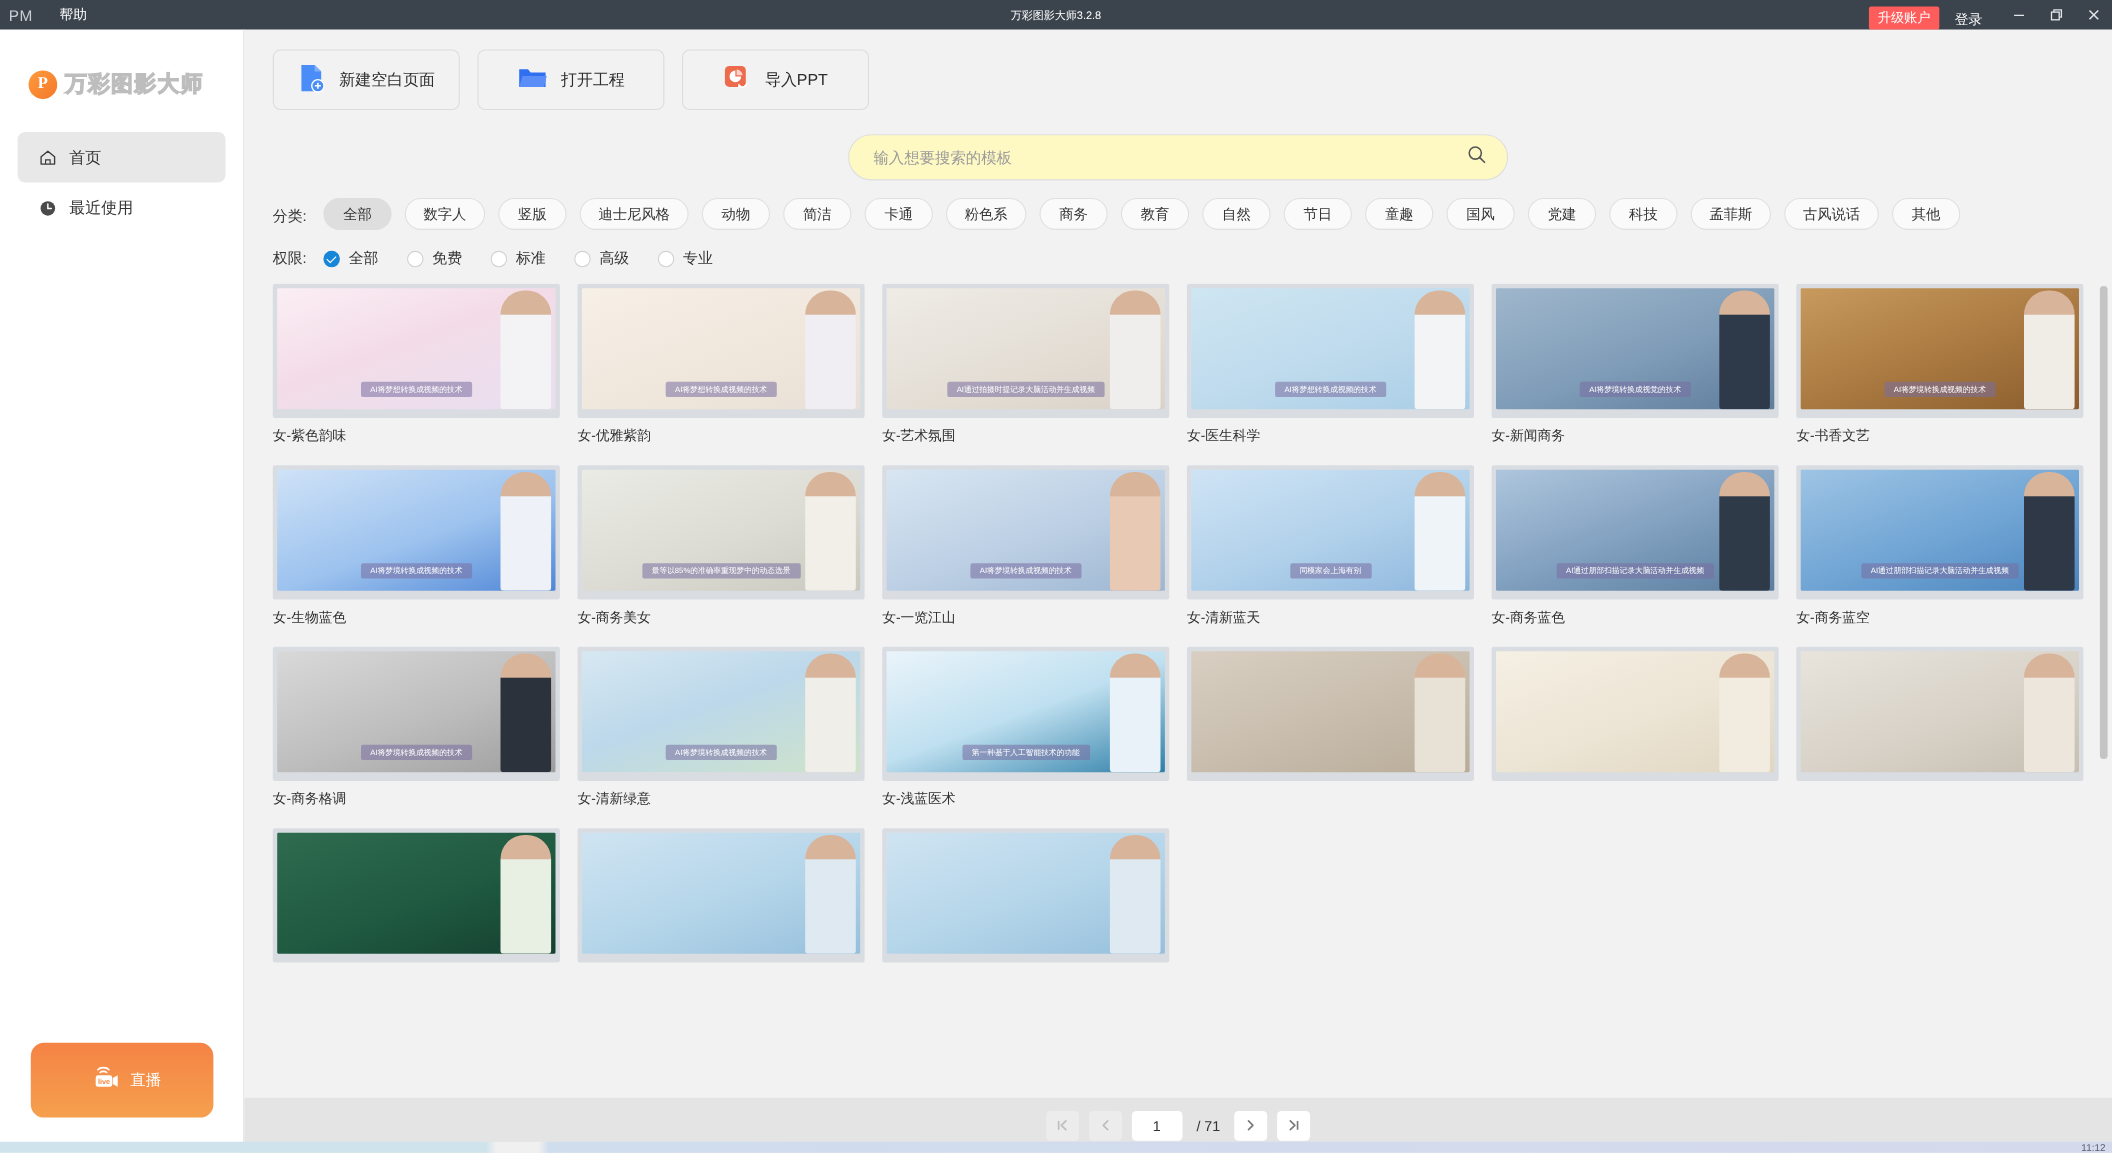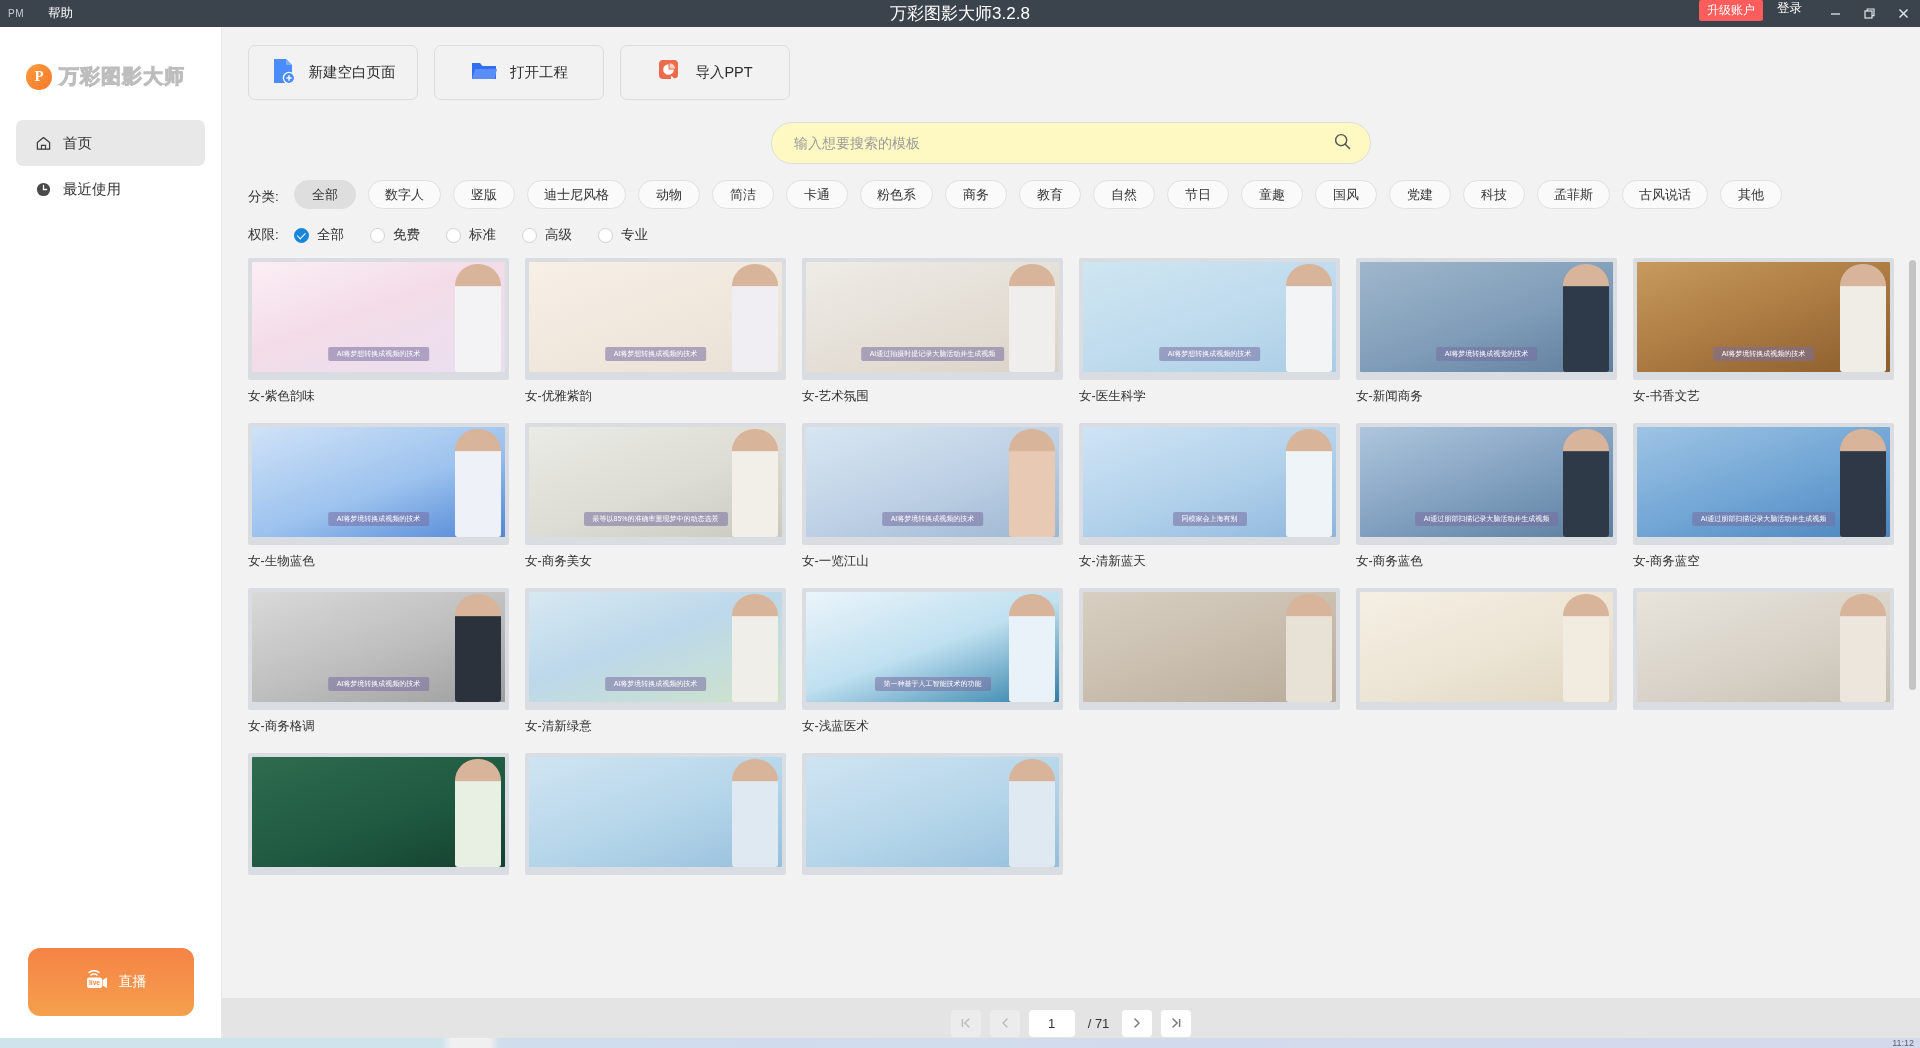--- a/index.html
+++ b/index.html
@@ -21,7 +21,7 @@
     user-select: none;
   }
   .tb-pm {
-    margin-left: 8px; font-size: 10px; letter-spacing: .5px;
+    margin-left: 8px; font-size: 14px; letter-spacing: .5px;
     color: #c9ced4; font-family: "Liberation Sans", sans-serif;
   }
   .tb-help {

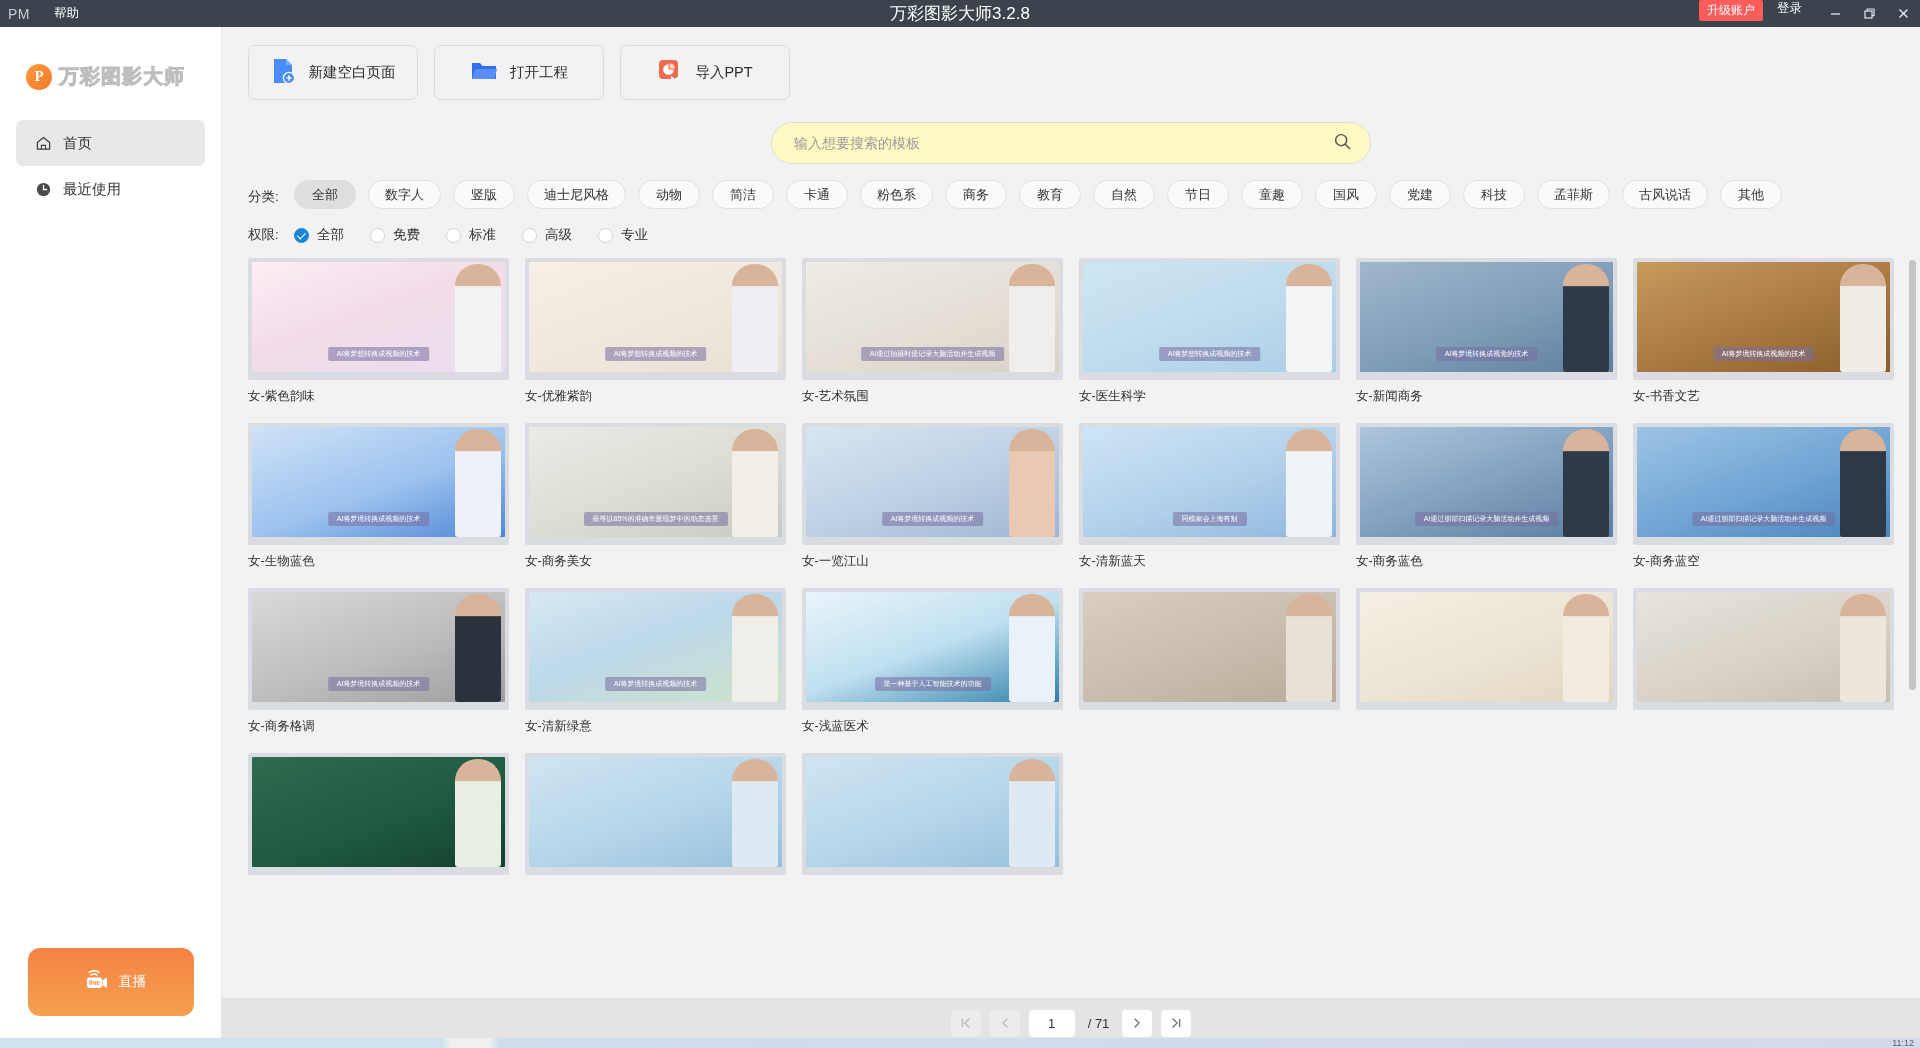--- a/index.html
+++ b/index.html
@@ -30,7 +30,7 @@
   }
   .tb-title {
     position: absolute; left: 0; right: 0; text-align: center;
-    font-size: 17px; color: #ffffff; pointer-events: none;
+    font-size: 10px; color: #ffffff; pointer-events: none;
   }
   .tb-right {
     margin-left: auto; display: flex; align-items: flex-start; height: 100%;

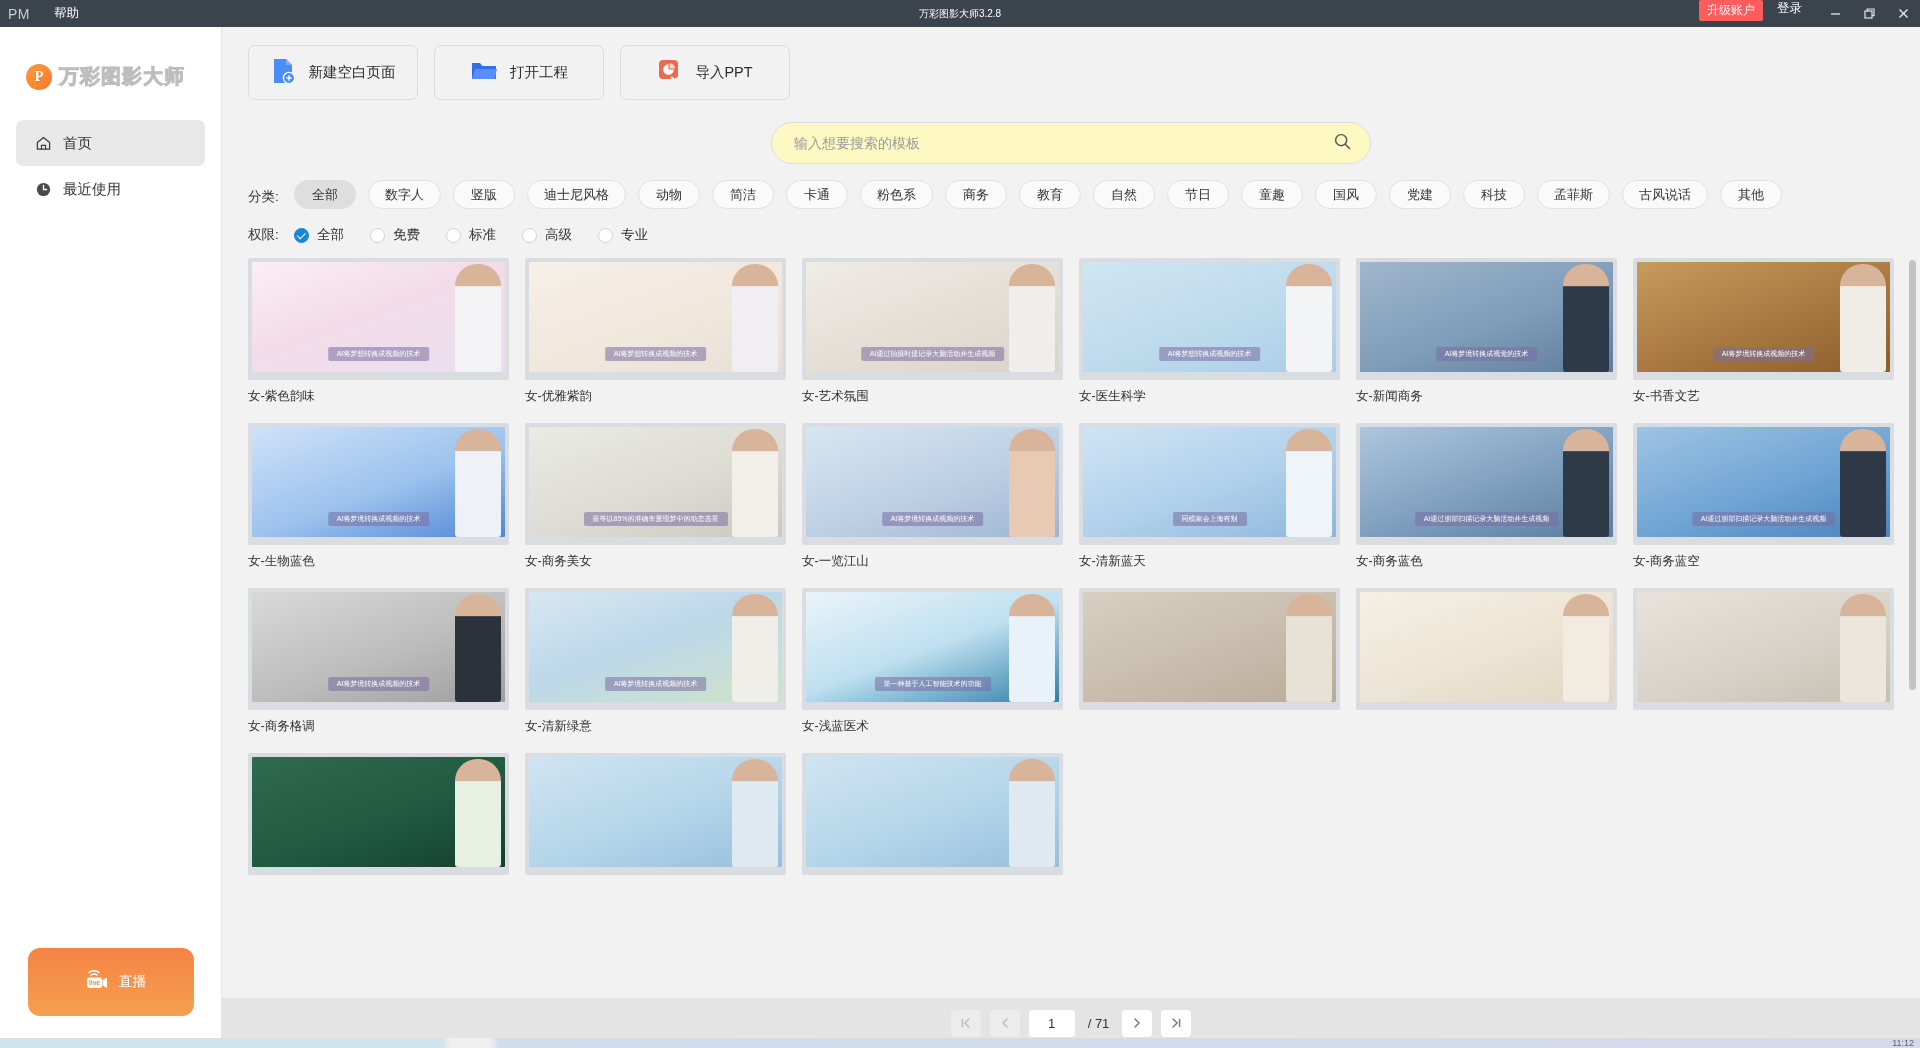--- a/index.html
+++ b/index.html
@@ -33,7 +33,7 @@
     font-size: 10px; color: #ffffff; pointer-events: none;
   }
   .tb-right {
-    margin-left: auto; display: flex; align-items: flex-start; height: 100%;
+    margin-left: auto; display: flex; align-items: flex-end; height: 100%;
   }
   .tb-upgrade {
     background: #ff5c5c; color: #fff; font-size: 12px;

